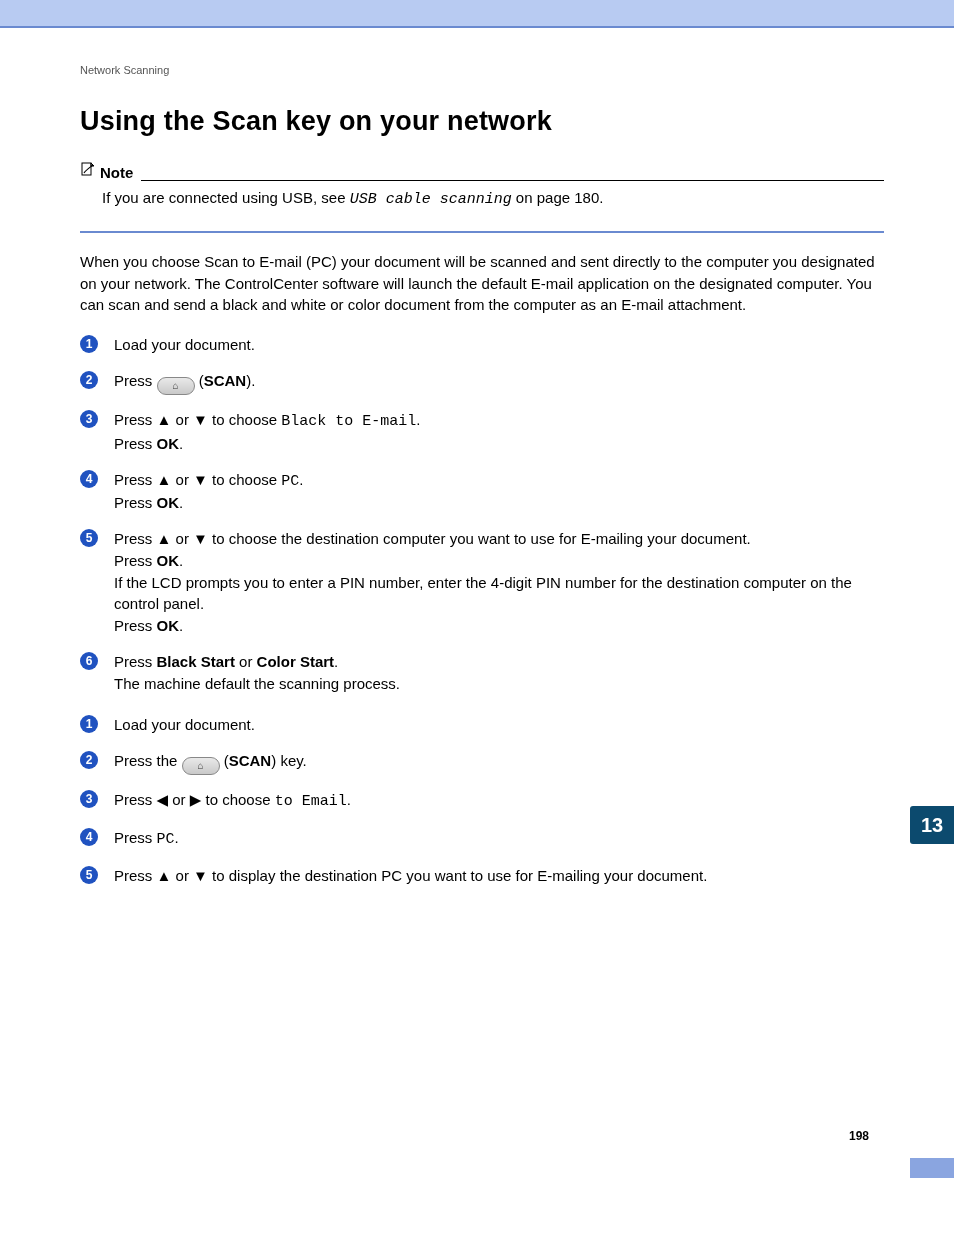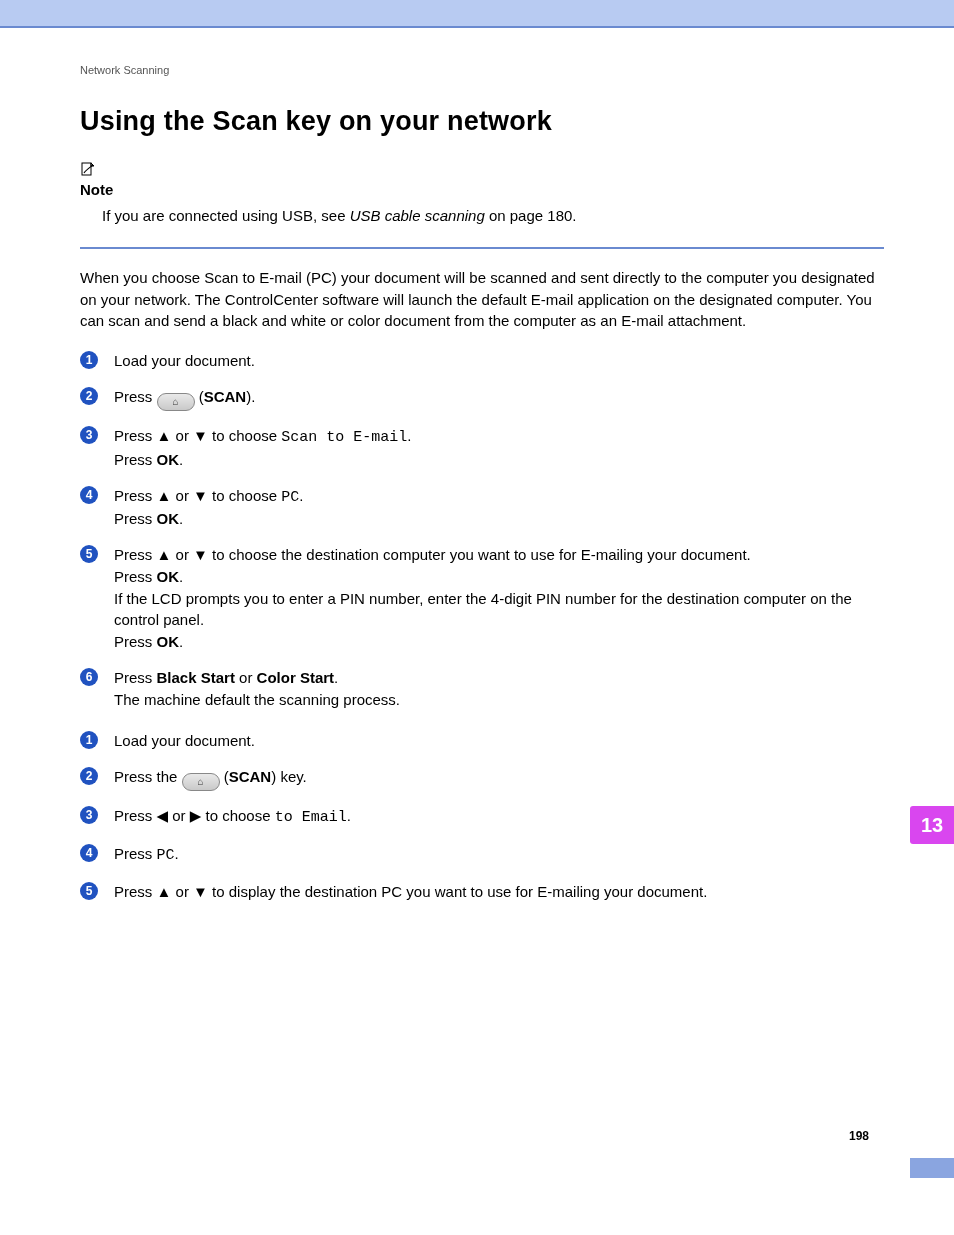--- a/index.html
+++ b/index.html
@@ -37,8 +37,7 @@
   .note-block { margin-bottom: 20px; }
   .note-head {
     display: flex;
-    align-items: flex-start;
-    flex-direction: column;
+    align-items: flex-end;
   }
   .note-icon {
     font-size: 16px;

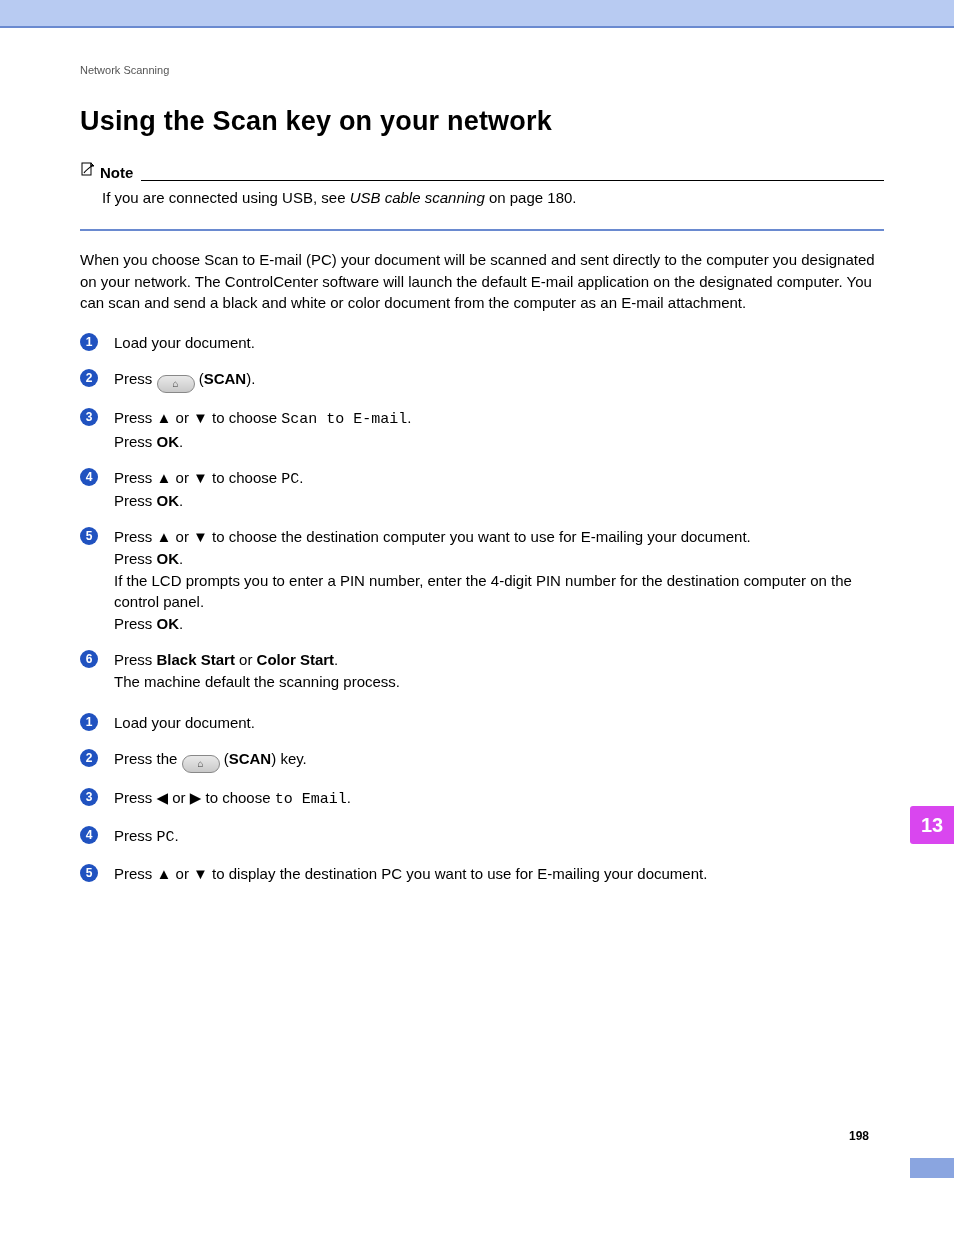--- a/index.html
+++ b/index.html
@@ -58,7 +58,7 @@
     padding-top: 6px;
     line-height: 1.45;
   }
-  .xref { font-style: italic; }
+  .xref { font-style: italic; font-family: Liberation Mono, monospace; }
   h2 {
     font-size: 20px;
     font-weight: bold;

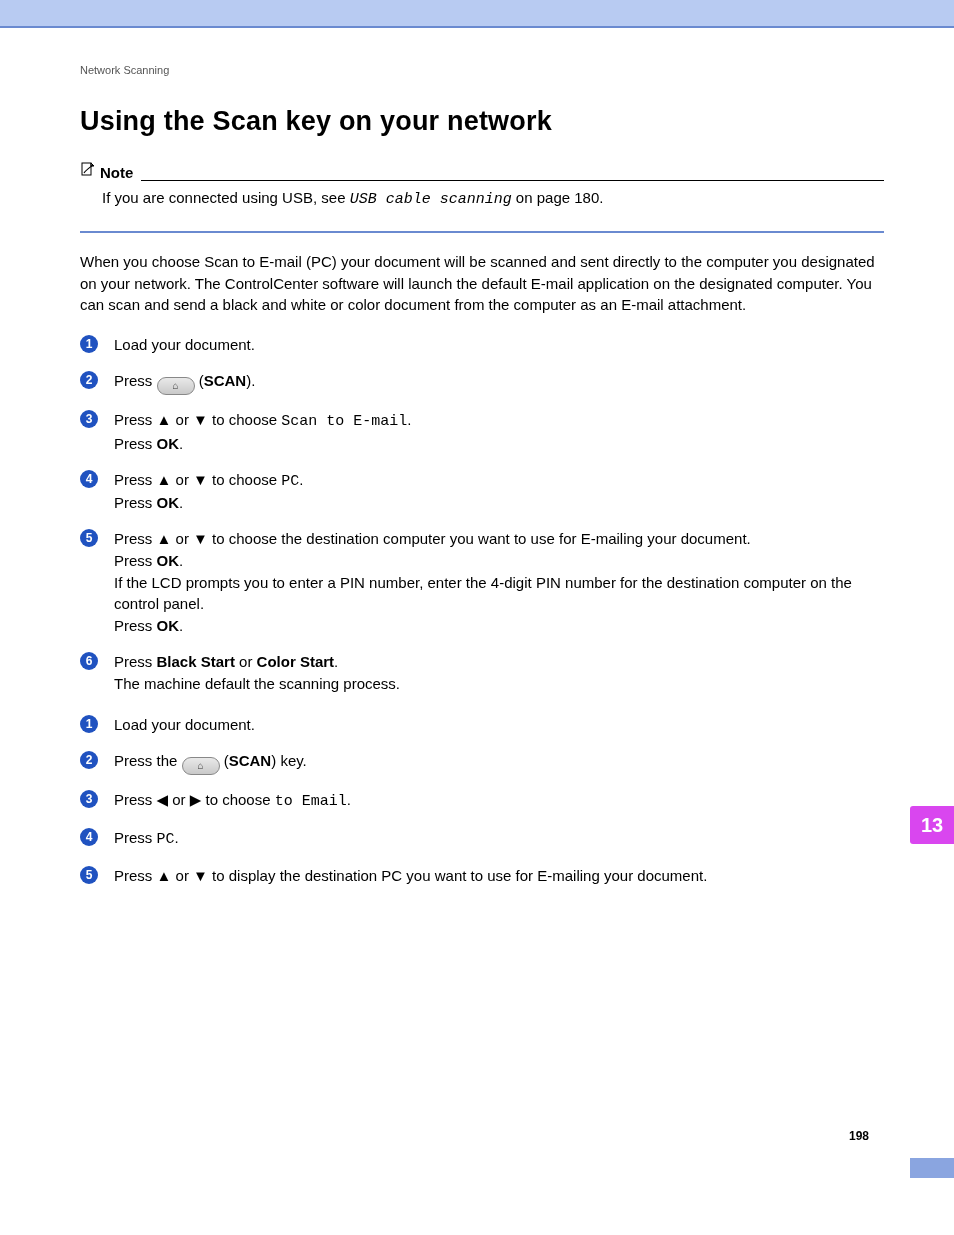--- a/index.html
+++ b/index.html
@@ -190,7 +190,7 @@
     </li>
 
     <li>
-      <span>Press </span><span>▲</span><span> or </span><span>▼</span><span> to choose </span><span class="mono">Scan to E-mail</span><span>.</span><br>
+      <span>Press </span><span>▲</span><span> or </span><span>▼</span><span> to choose </span><span class="mono">Black to E-mail</span><span>.</span><br>
       <span>Press </span><b>OK</b><span>.</span>
     </li>
 

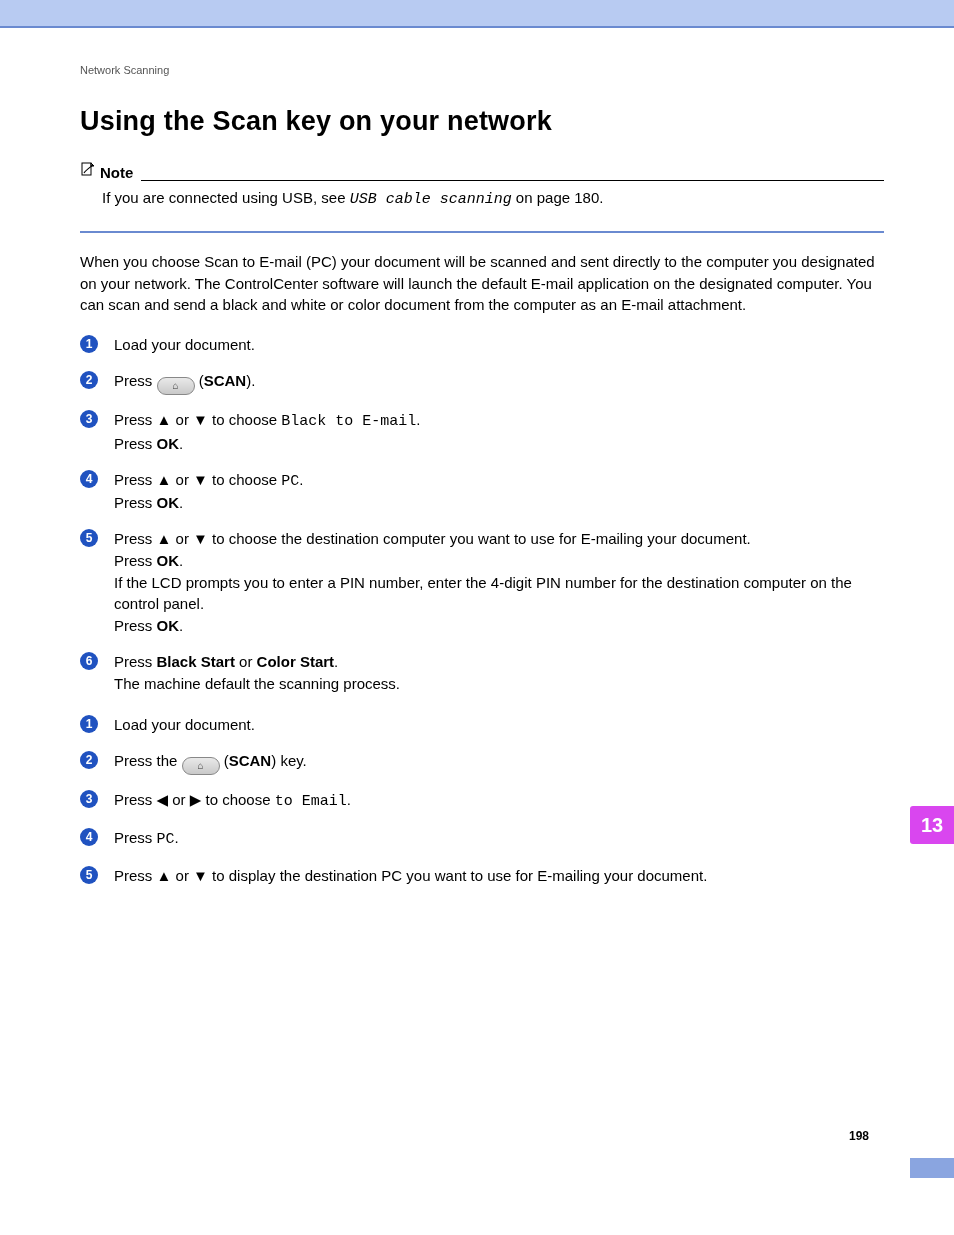--- a/index.html
+++ b/index.html
@@ -125,7 +125,7 @@
     top: 778px;
     width: 44px;
     height: 38px;
-    background: #d946ef;
+    background: #0c4a6e;
     color: #fff;
     font-weight: bold;
     font-size: 20px;

